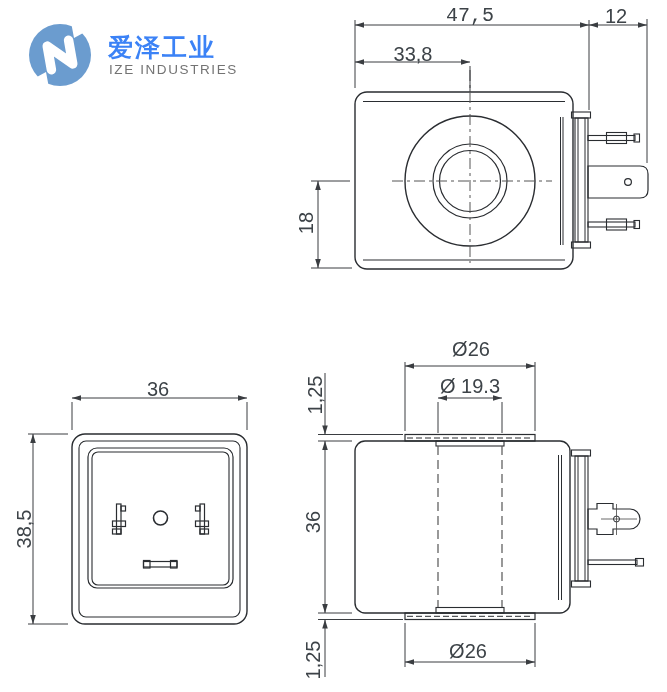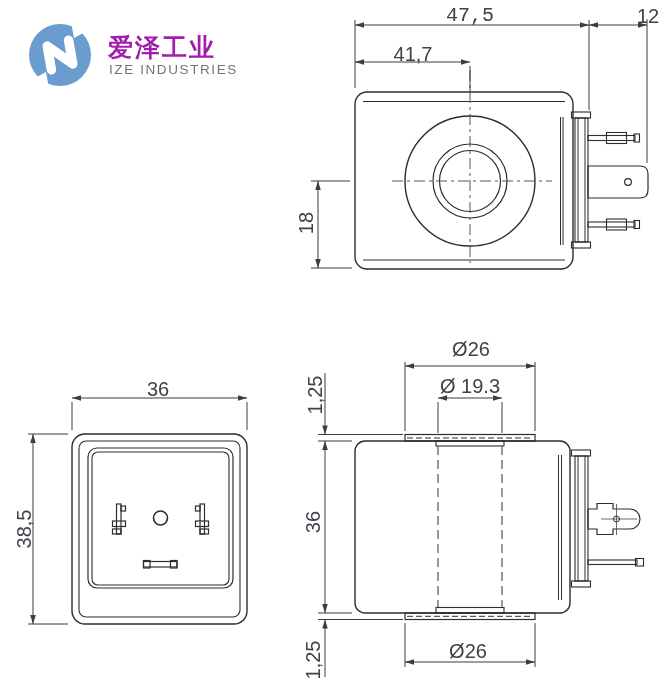--- a/index.html
+++ b/index.html
@@ -206,7 +206,7 @@
   </svg>
 
   <div class="dim" style="left:470px;top:16px;font-family:Liberation Mono, monospace;">47,5</div>
-  <div class="dim" style="left:616px;top:16px;margin-left:32px;">12</div>
+  <div class="dim" style="left:616px;top:16px;">12</div>
   <div class="dim" style="left:413px;top:54px;">41,7</div>
   <div class="dim vert" style="left:306px;top:223px;">18</div>
 

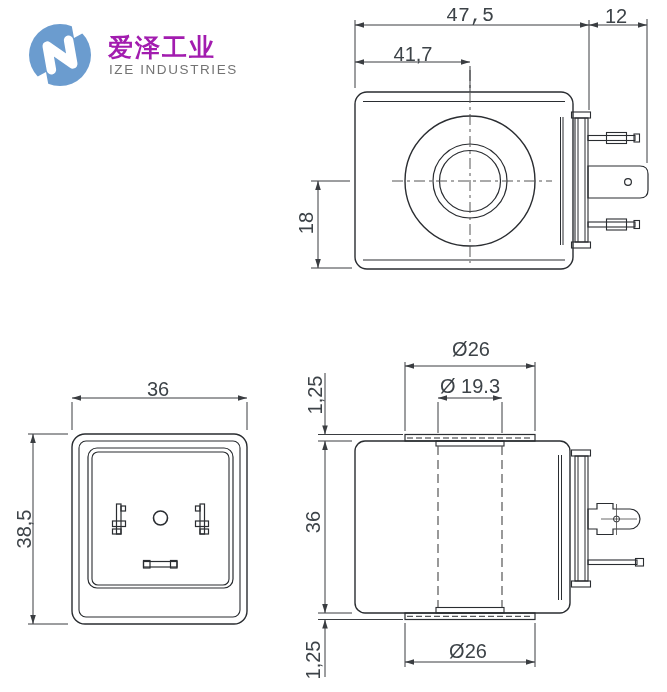--- a/index.html
+++ b/index.html
@@ -11,7 +11,7 @@
   .logo-mark{position:absolute;left:27px;top:22px;width:66px;height:66px;}
   .logo-cn{
     position:absolute;left:108px;top:31px;font-size:25px;font-weight:bold;
-    color:#a21caf;letter-spacing:2px;white-space:nowrap;
+    color:#3b82f6;letter-spacing:2px;white-space:nowrap;
     font-family:"Liberation Sans", sans-serif;
   }
   .logo-en{

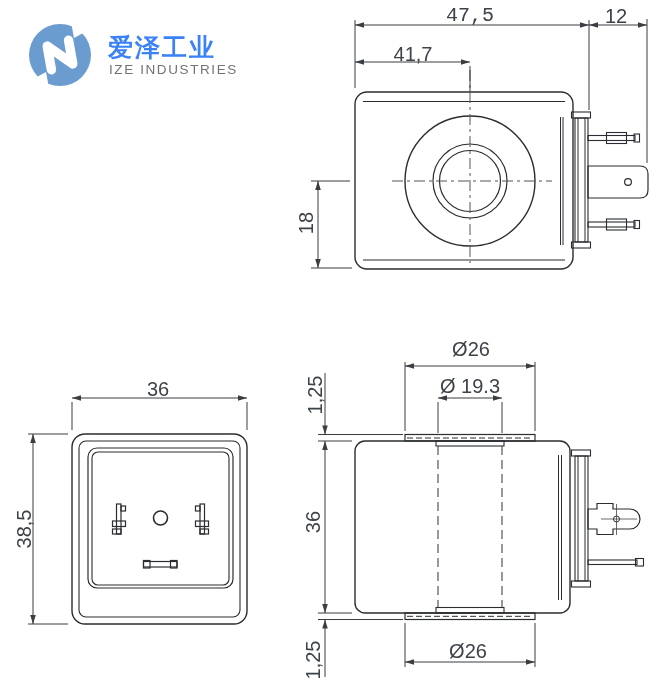--- a/index.html
+++ b/index.html
@@ -207,7 +207,7 @@
 
   <div class="dim" style="left:470px;top:16px;font-family:Liberation Mono, monospace;">47,5</div>
   <div class="dim" style="left:616px;top:16px;">12</div>
-  <div class="dim" style="left:413px;top:54px;">41,7</div>
+  <div class="dim" style="left:413px;top:54px;">33,8</div>
   <div class="dim vert" style="left:306px;top:223px;">18</div>
 
   <div class="dim" style="left:158px;top:389px;">36</div>

